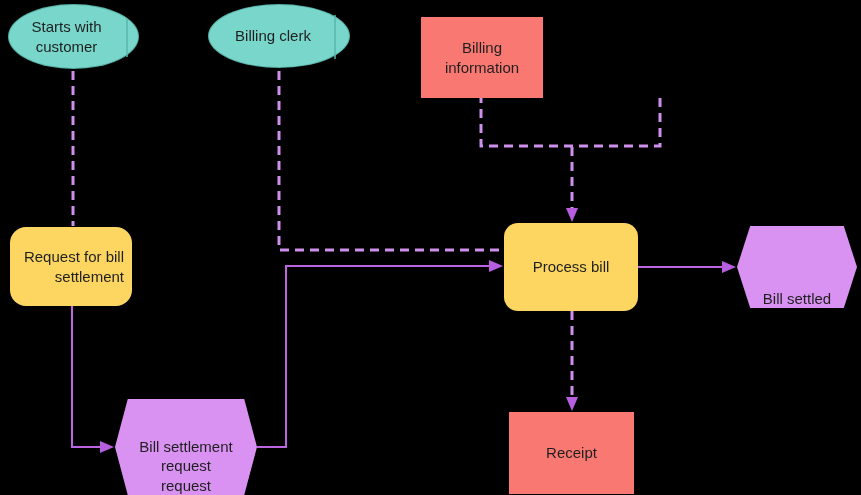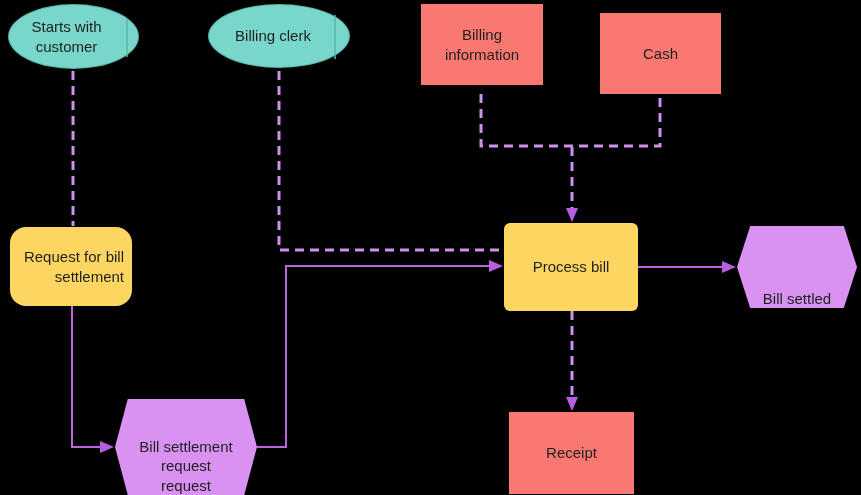--- a/index.html
+++ b/index.html
@@ -58,7 +58,7 @@
   #n-gc .label{margin-right:12px;}
   #n-gc .inner-line{left:125px;top:10px;height:44px;}
 
-  #n-bi{left:421px;top:4px;width:122px;height:81px;padding:0 23px;box-sizing:border-box;}
+  #n-bi{left:421px;top:17px;width:122px;height:81px;padding:0 23px;box-sizing:border-box;}
   #n-cash{left:600px;top:13px;width:121px;height:81px;}
 
   #n-req{left:10px;top:227px;width:122px;height:79px;border-radius:16px;padding:0 8px;box-sizing:border-box;text-align:right;}

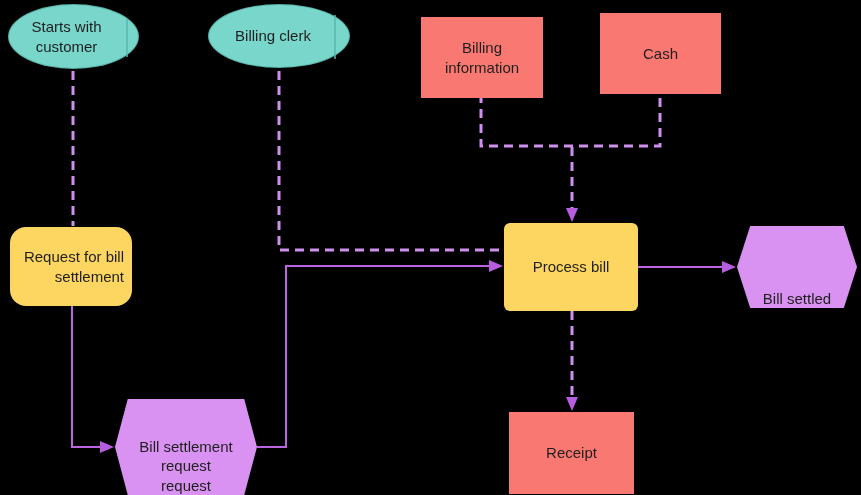--- a/index.html
+++ b/index.html
@@ -108,9 +108,6 @@
     <span class="label">Billing information</span>
   </div>
 
-  <div class="node rect" id="n-cash">
-    <span class="label">Cash</span>
-  </div>
 
   <div class="node rounded" id="n-req">
     <span class="label">Request for bill settlement</span>

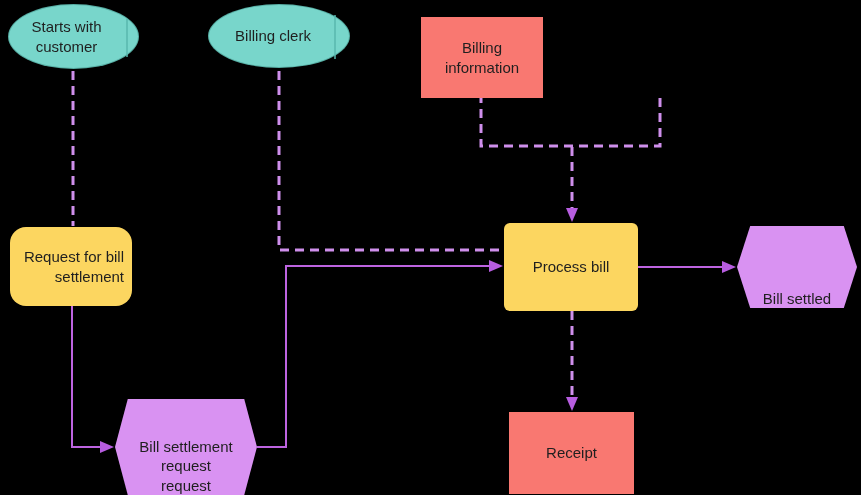--- a/index.html
+++ b/index.html
@@ -62,7 +62,7 @@
   #n-cash{left:600px;top:13px;width:121px;height:81px;}
 
   #n-req{left:10px;top:227px;width:122px;height:79px;border-radius:16px;padding:0 8px;box-sizing:border-box;text-align:right;}
-  #n-proc{left:504px;top:223px;width:134px;height:88px;border-radius:6px;}
+  #n-proc{left:504px;top:223px;width:134px;height:88px;border-radius:14px;}
 
   #n-bs{left:737px;top:226px;width:120px;height:82px;
         clip-path:polygon(0% 50%,11% 0%,89% 0%,100% 50%,89% 100%,11% 100%);}

